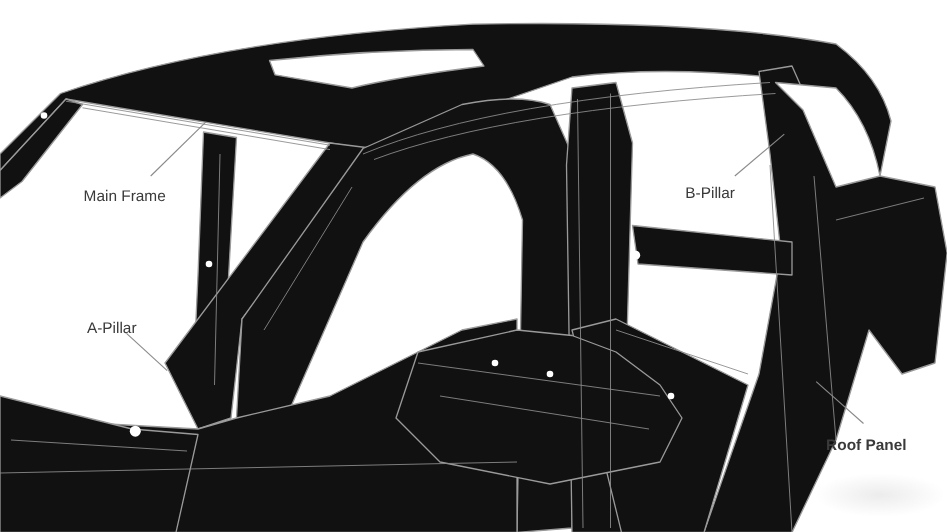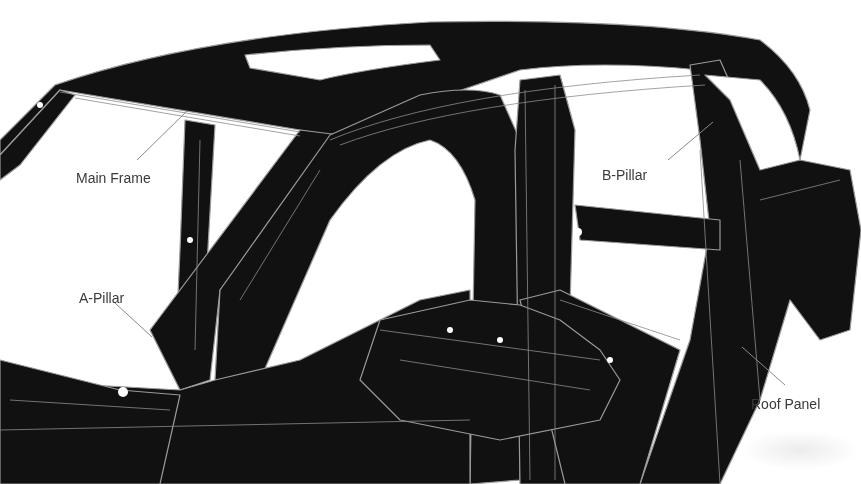--- a/index.html
+++ b/index.html
@@ -92,7 +92,7 @@
 
   <div class="label" style="left:76px; top:171px;">Main Frame</div>
   <div class="label" style="left:79px; top:291px;">A-Pillar</div>
-  <div class="label" style="left:602px; top:168px;">B-Pillar</div>
+  <div class="label" style="left:623px; top:168px;">B-Pillar</div>
   <div class="label" style="left:751px; top:397px;">Roof Panel</div>
 </div>
 

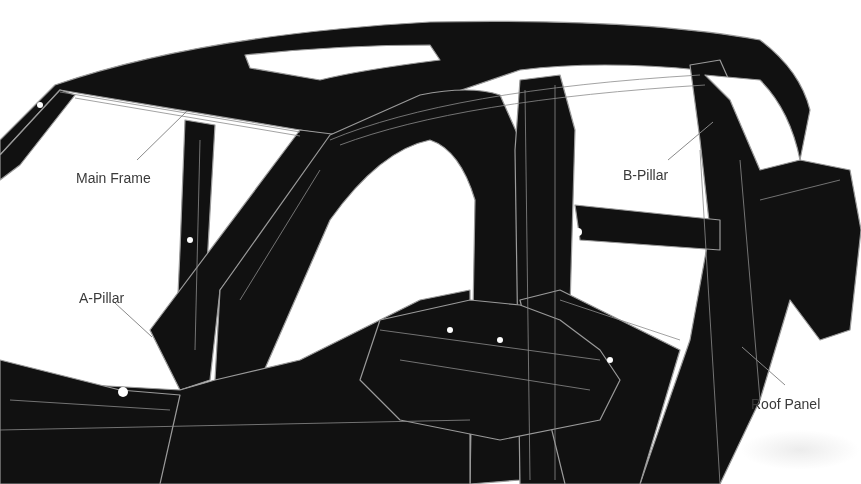--- a/index.html
+++ b/index.html
@@ -93,7 +93,7 @@
   <div class="label" style="left:76px; top:171px;">Main Frame</div>
   <div class="label" style="left:79px; top:291px;">A-Pillar</div>
   <div class="label" style="left:623px; top:168px;">B-Pillar</div>
-  <div class="label" style="left:751px; top:397px;">Roof Panel</div>
+  <div class="label" style="left:751px; top:397px;font-weight:bold;">Roof Panel</div>
 </div>
 
 </body></html>

